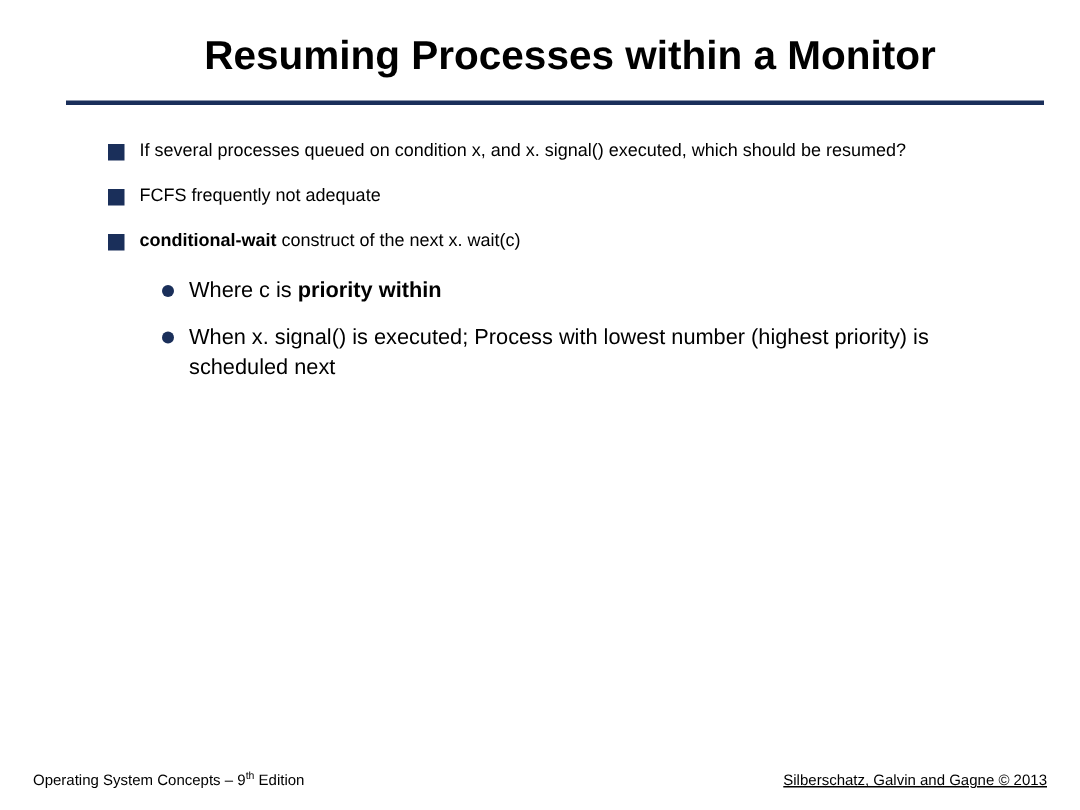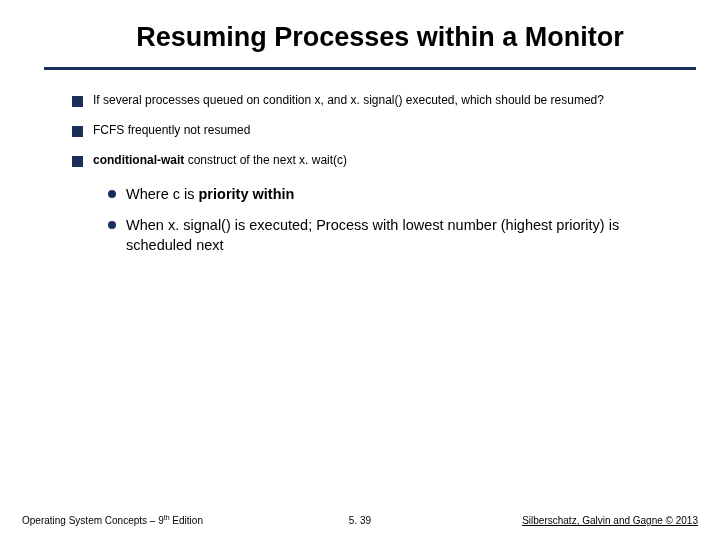--- a/index.html
+++ b/index.html
@@ -107,7 +107,7 @@
 
     <div class="bullet">
       <div class="sq"></div>
-      <div class="bullet-text">FCFS frequently not resumed</div>
+      <div class="bullet-text">FCFS frequently not adequate</div>
     </div>
 
     <div class="bullet">

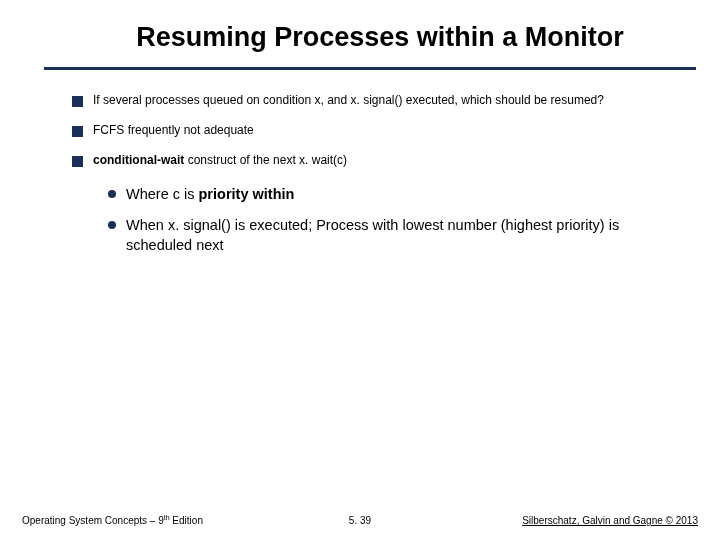--- a/index.html
+++ b/index.html
@@ -136,7 +136,6 @@
     <div class="left">
       <span>Operating System Concepts – 9</span><span class="sup">th</span><span> Edition</span>
     </div>
-    <div class="center">5. 39</div>
     <div class="right">Silberschatz, Galvin and Gagne © 2013</div>
   </div>
 

